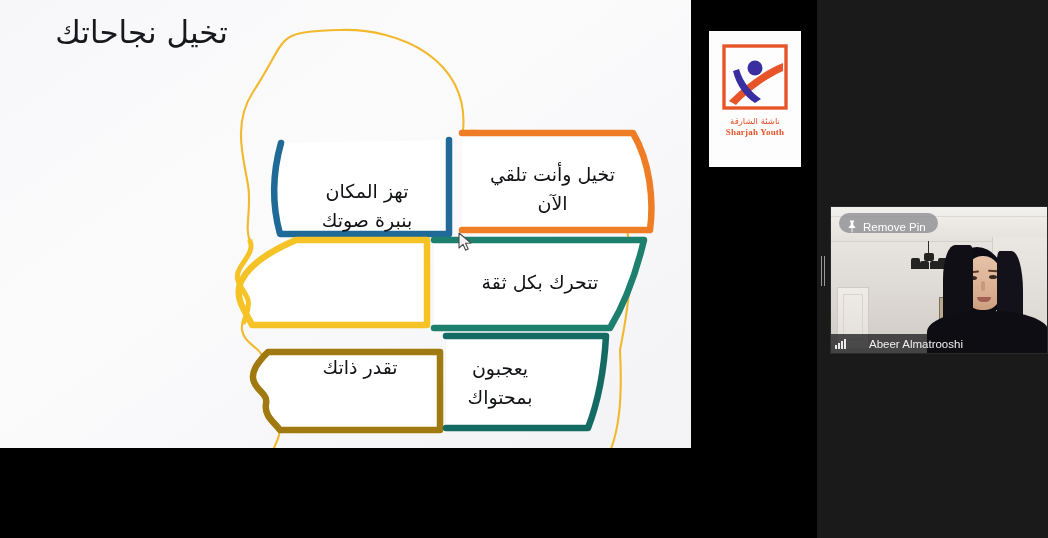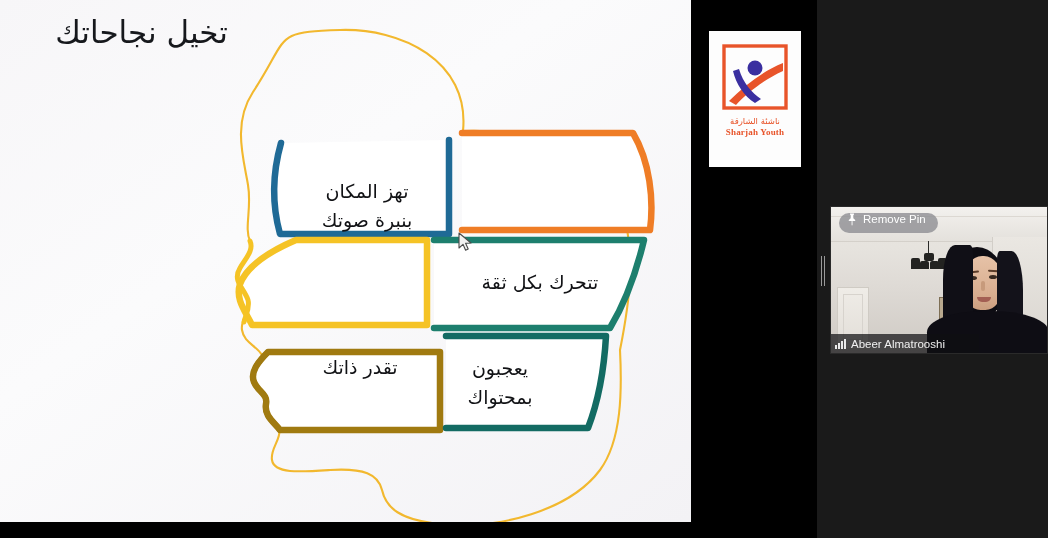--- a/index.html
+++ b/index.html
@@ -21,7 +21,7 @@
     position: absolute;
     left: 0; top: 0;
     width: 691px;
-    height: 522px;
+    height: 448px;
     background: linear-gradient(145deg, #f7f6f8 0%, #fbfbfc 40%, #f3f2f5 100%);
     overflow: hidden;
   }

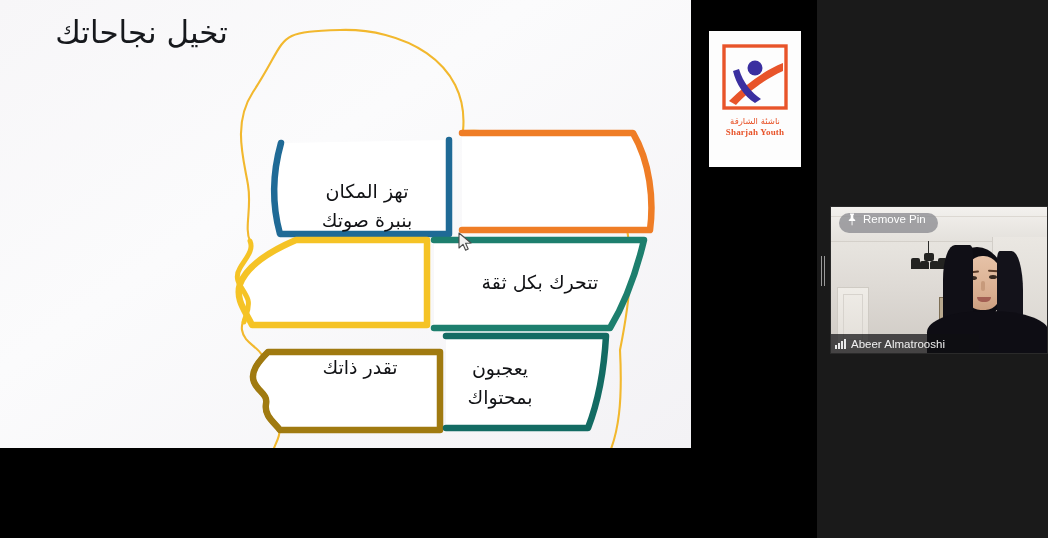--- a/index.html
+++ b/index.html
@@ -356,6 +356,8 @@
 
       <div class="seg-text" id="seg-text-tl">تهز المكان
 بنبرة صوتك</div>
+      <div class="seg-text" id="seg-text-tr">تخيل وأنت تلقي
+الآن</div>
       <div class="seg-text" id="seg-text-mr">تتحرك بكل ثقة</div>
       <div class="seg-text" id="seg-text-bl">تقدر ذاتك</div>
       <div class="seg-text" id="seg-text-br">يعجبون

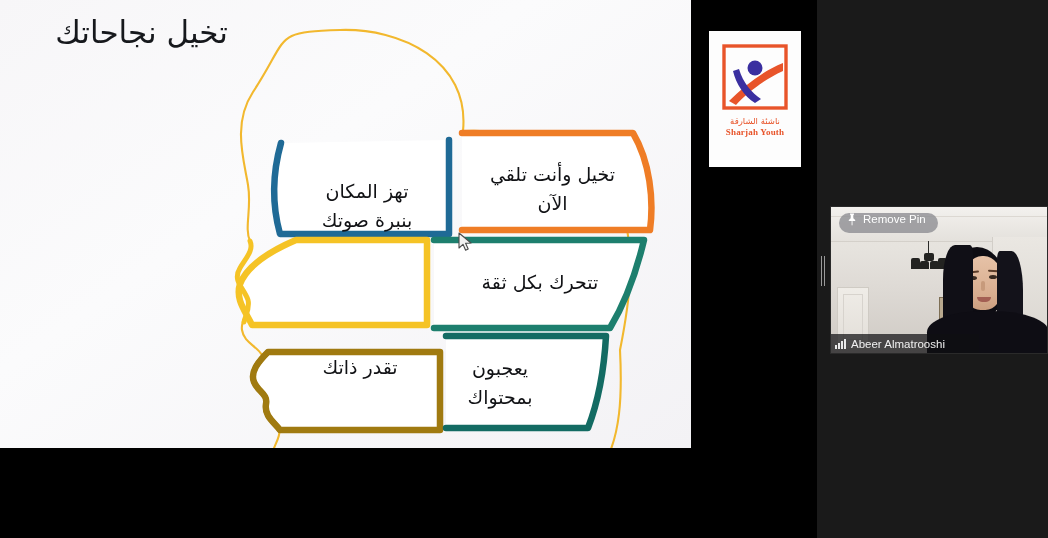--- a/index.html
+++ b/index.html
@@ -249,7 +249,7 @@
     background: rgba(140,140,145,0.78);
     border-radius: 10px;
     display: flex;
-    align-items: flex-start;
+    align-items: flex-end;
     gap: 6px;
     color: #ffffff;
     font-size: 11.5px;

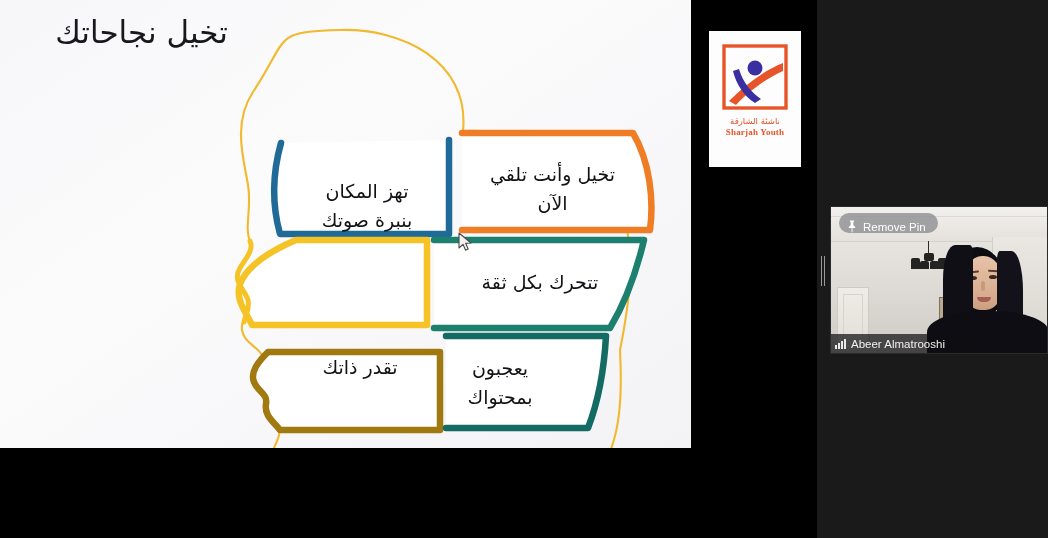--- a/index.html
+++ b/index.html
@@ -265,7 +265,7 @@
     background: rgba(15,15,18,0.72);
     display: flex;
     align-items: center;
-    gap: 5px;
+    gap: 23px;
     color: #f0f0f0;
     font-size: 11.5px;
     font-family: "Liberation Sans", sans-serif;

